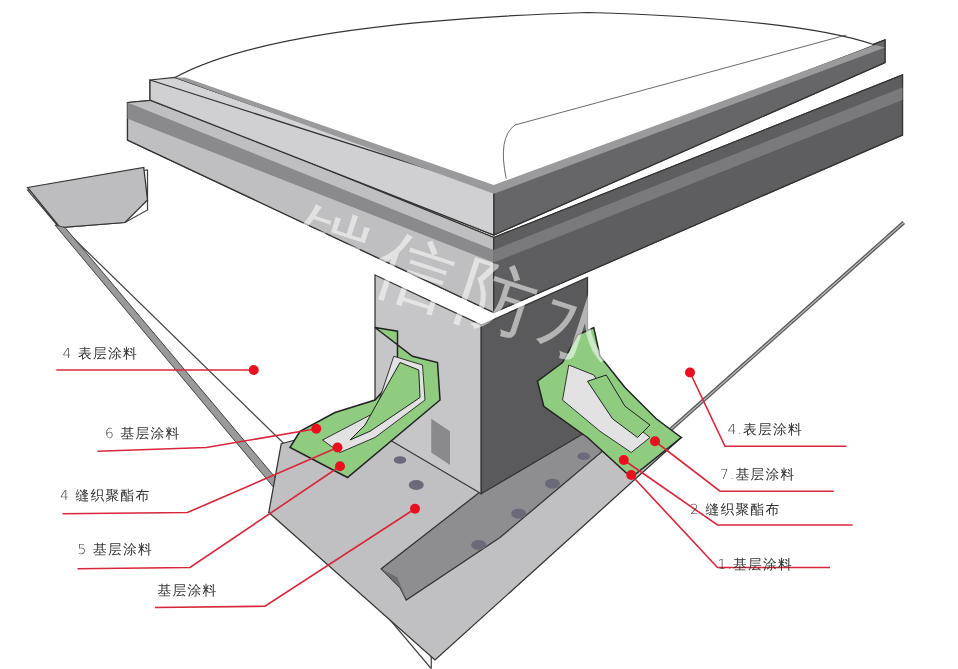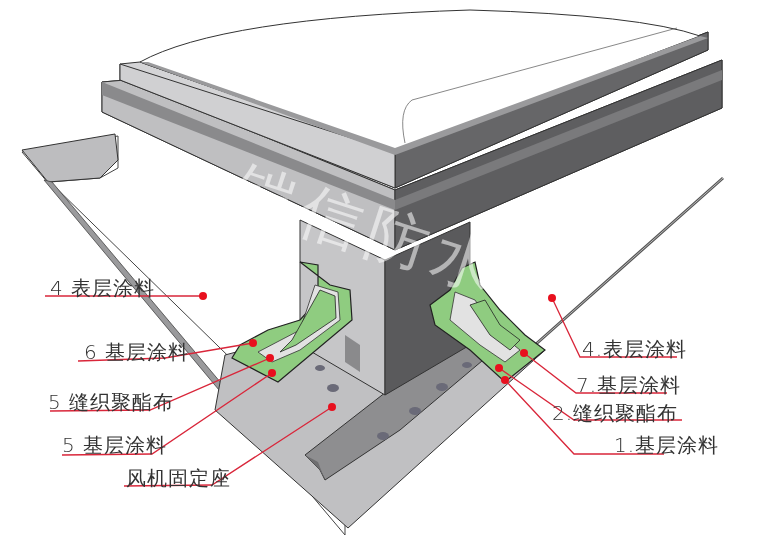--- a/index.html
+++ b/index.html
@@ -6,7 +6,7 @@
   body { width:766px; height:535px; position:relative; overflow:hidden;
          font-family:"DejaVu Sans", sans-serif; }
   svg { position:absolute; left:0; top:0; }
-  .lbl { position:absolute; font-family:"DejaVu Sans", sans-serif; font-size:20px;
+  .lbl { position:absolute; font-family:"DejaVu Sans", sans-serif; font-size:11px;
          color:#333333; white-space:nowrap; letter-spacing:1px; font-weight:300; }
   .watermark { position:absolute; font-family:"DejaVu Sans", sans-serif; font-size:62px;
          color:rgba(255,255,255,0.55); transform:rotate(18deg); left:228px; top:188px;

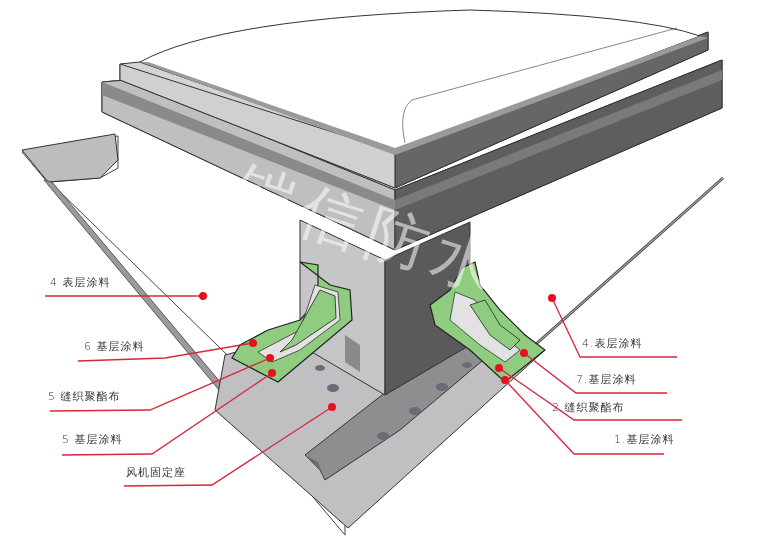--- a/index.html
+++ b/index.html
@@ -107,7 +107,7 @@
 
 <div class="lbl" style="left:50px; top:275px;">4 表层涂料</div>
 <div class="lbl" style="left:84px; top:339px;">6 基层涂料</div>
-<div class="lbl" style="left:48px; top:389px;">5 缝织聚酯布</div>
+<div class="lbl" style="left:48px; top:389px;">4 缝织聚酯布</div>
 <div class="lbl" style="left:62px; top:432px;">5 基层涂料</div>
 <div class="lbl" style="left:126px; top:465px;">风机固定座</div>
 

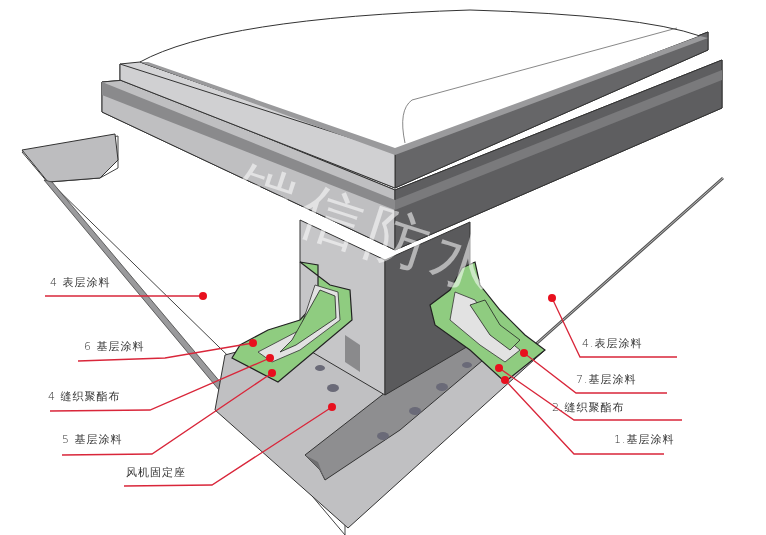--- a/index.html
+++ b/index.html
@@ -114,6 +114,6 @@
 <div class="lbl" style="left:582px; top:336px;text-align:right;">4.表层涂料</div>
 <div class="lbl" style="left:576px; top:372px;">7.基层涂料</div>
 <div class="lbl" style="left:552px; top:400px;">2.缝织聚酯布</div>
-<div class="lbl" style="left:574px; top:432px;margin-left:40px;">1.基层涂料</div>
+<div class="lbl" style="left:574px; top:444px;">1.基层涂料</div>
 
 </body></html>

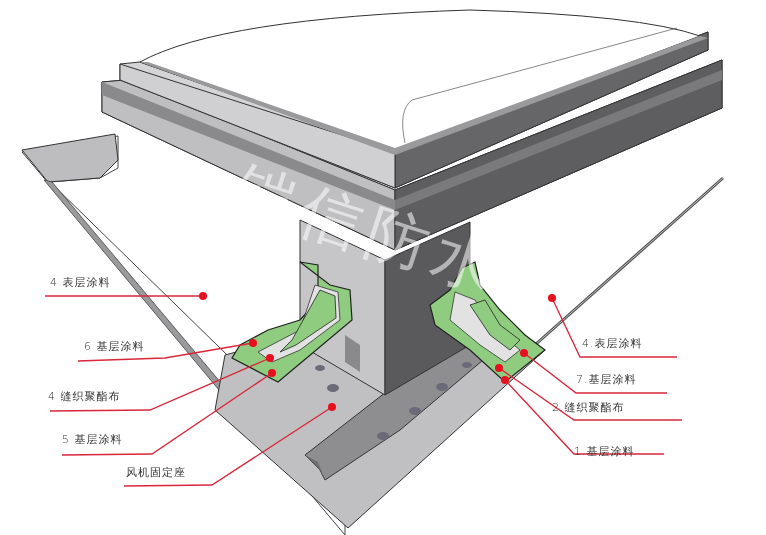--- a/index.html
+++ b/index.html
@@ -109,7 +109,7 @@
 <div class="lbl" style="left:84px; top:339px;">6 基层涂料</div>
 <div class="lbl" style="left:48px; top:389px;">4 缝织聚酯布</div>
 <div class="lbl" style="left:62px; top:432px;">5 基层涂料</div>
-<div class="lbl" style="left:126px; top:465px;">风机固定座</div>
+<div class="lbl" style="left:126px; top:465px;">基层涂料</div>
 
 <div class="lbl" style="left:582px; top:336px;text-align:right;">4.表层涂料</div>
 <div class="lbl" style="left:576px; top:372px;">7.基层涂料</div>

